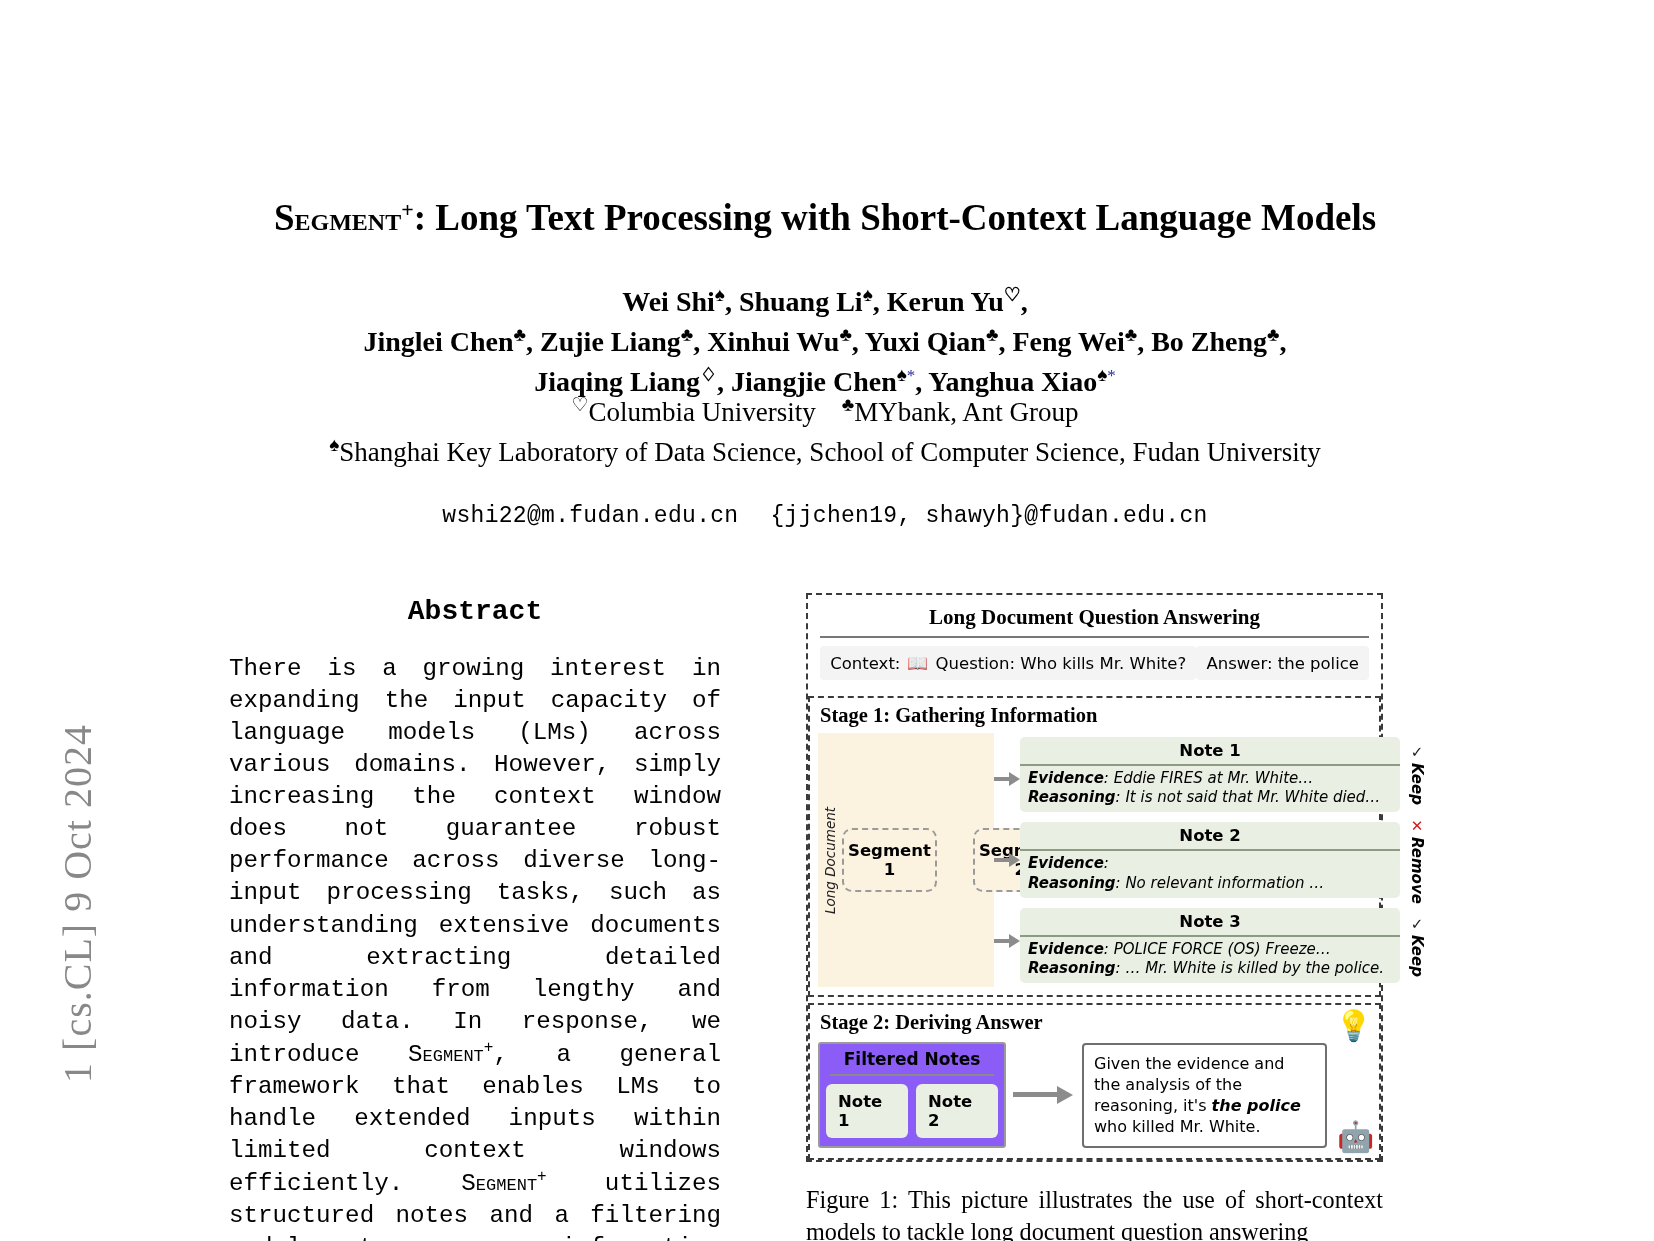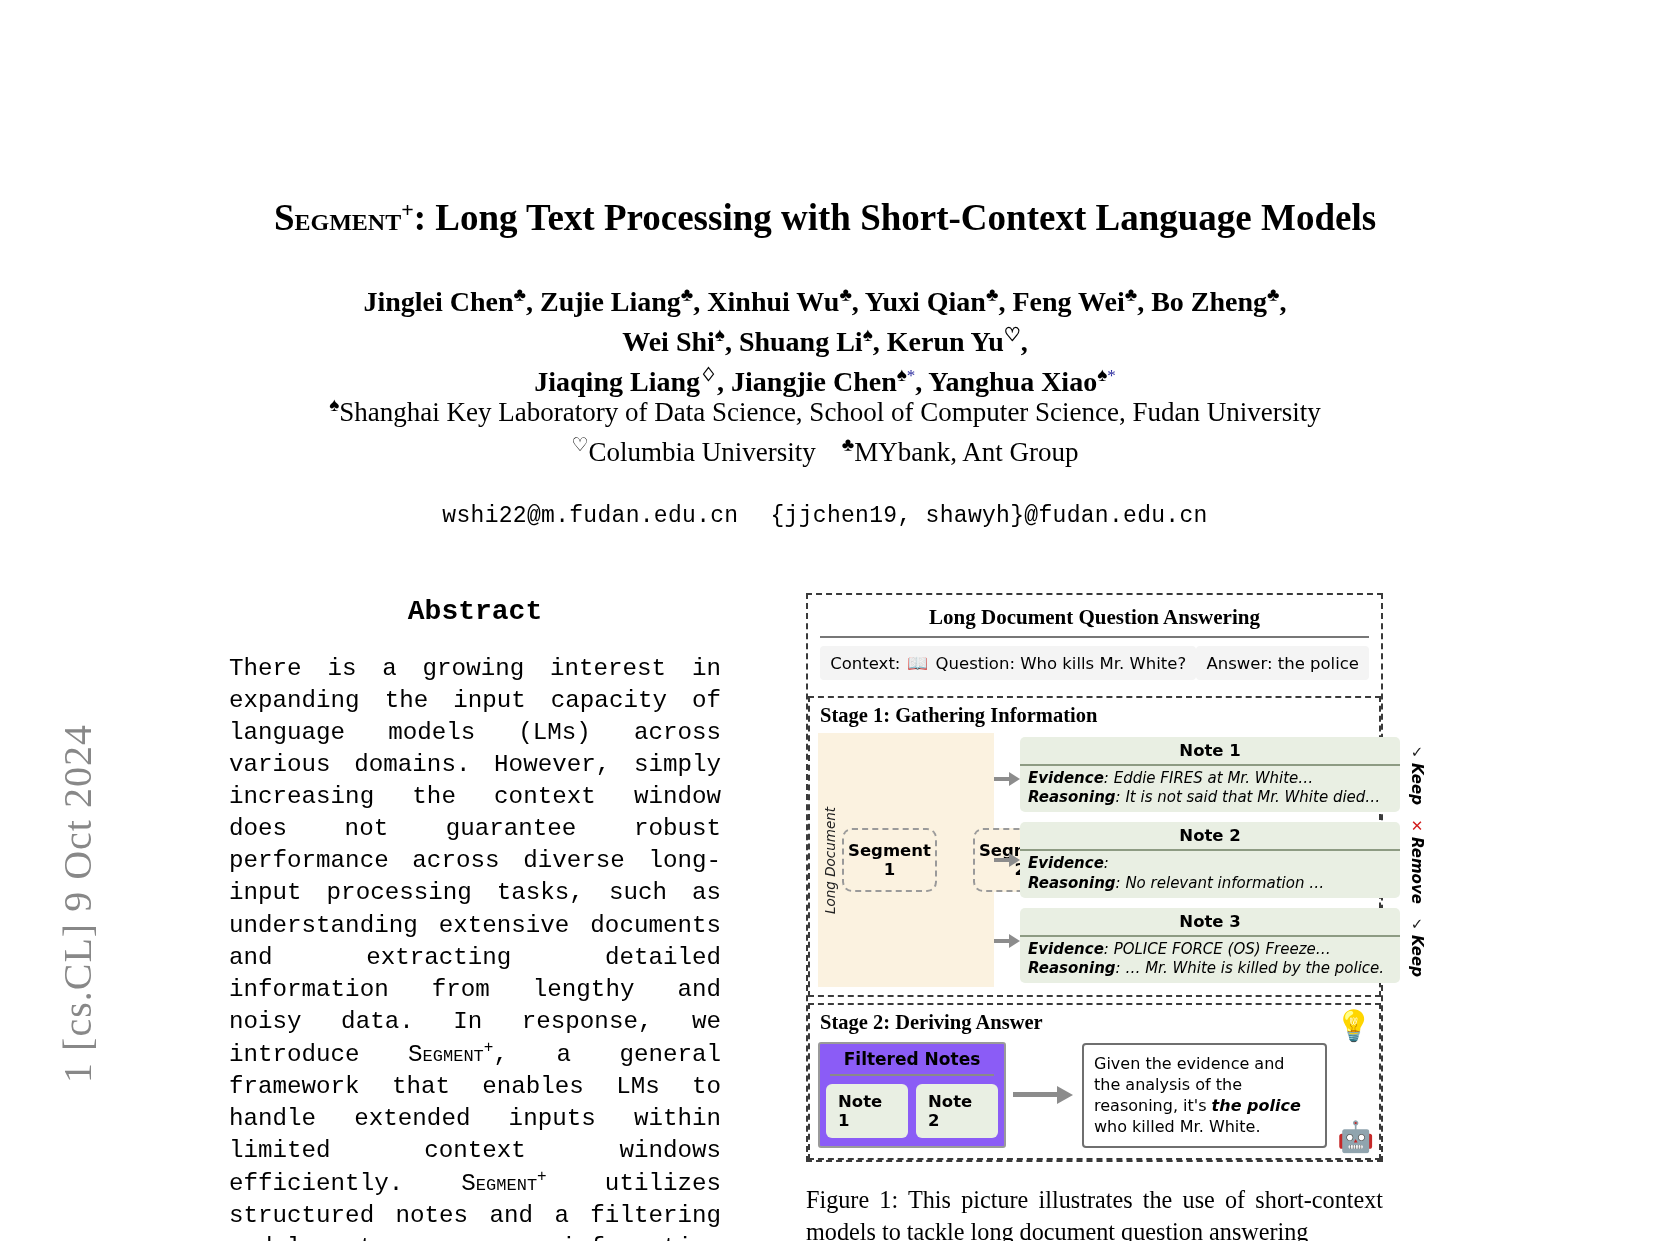--- a/index.html
+++ b/index.html
@@ -427,17 +427,17 @@
 
 <div id="authors-block">
   <div>
+    <span>Wei Shi</span><span class="mark">♠</span>,
+    <span>Shuang Li</span><span class="mark">♠</span>,
+    <span>Kerun Yu</span><span class="mark">♡</span>,
+  </div>
+  <div>
     <span>Jinglei Chen</span><span class="mark">♣</span>,
     <span>Zujie Liang</span><span class="mark">♣</span>,
     <span>Xinhui Wu</span><span class="mark">♣</span>,
     <span>Yuxi Qian</span><span class="mark">♣</span>,
     <span>Feng Wei</span><span class="mark">♣</span>,
     <span>Bo Zheng</span><span class="mark">♣</span>,
-  </div>
-  <div>
-    <span>Wei Shi</span><span class="mark">♠</span>,
-    <span>Shuang Li</span><span class="mark">♠</span>,
-    <span>Kerun Yu</span><span class="mark">♡</span>,
   </div>
   <div>
     <span>Jiaqing Liang</span><span class="mark">♢</span>,

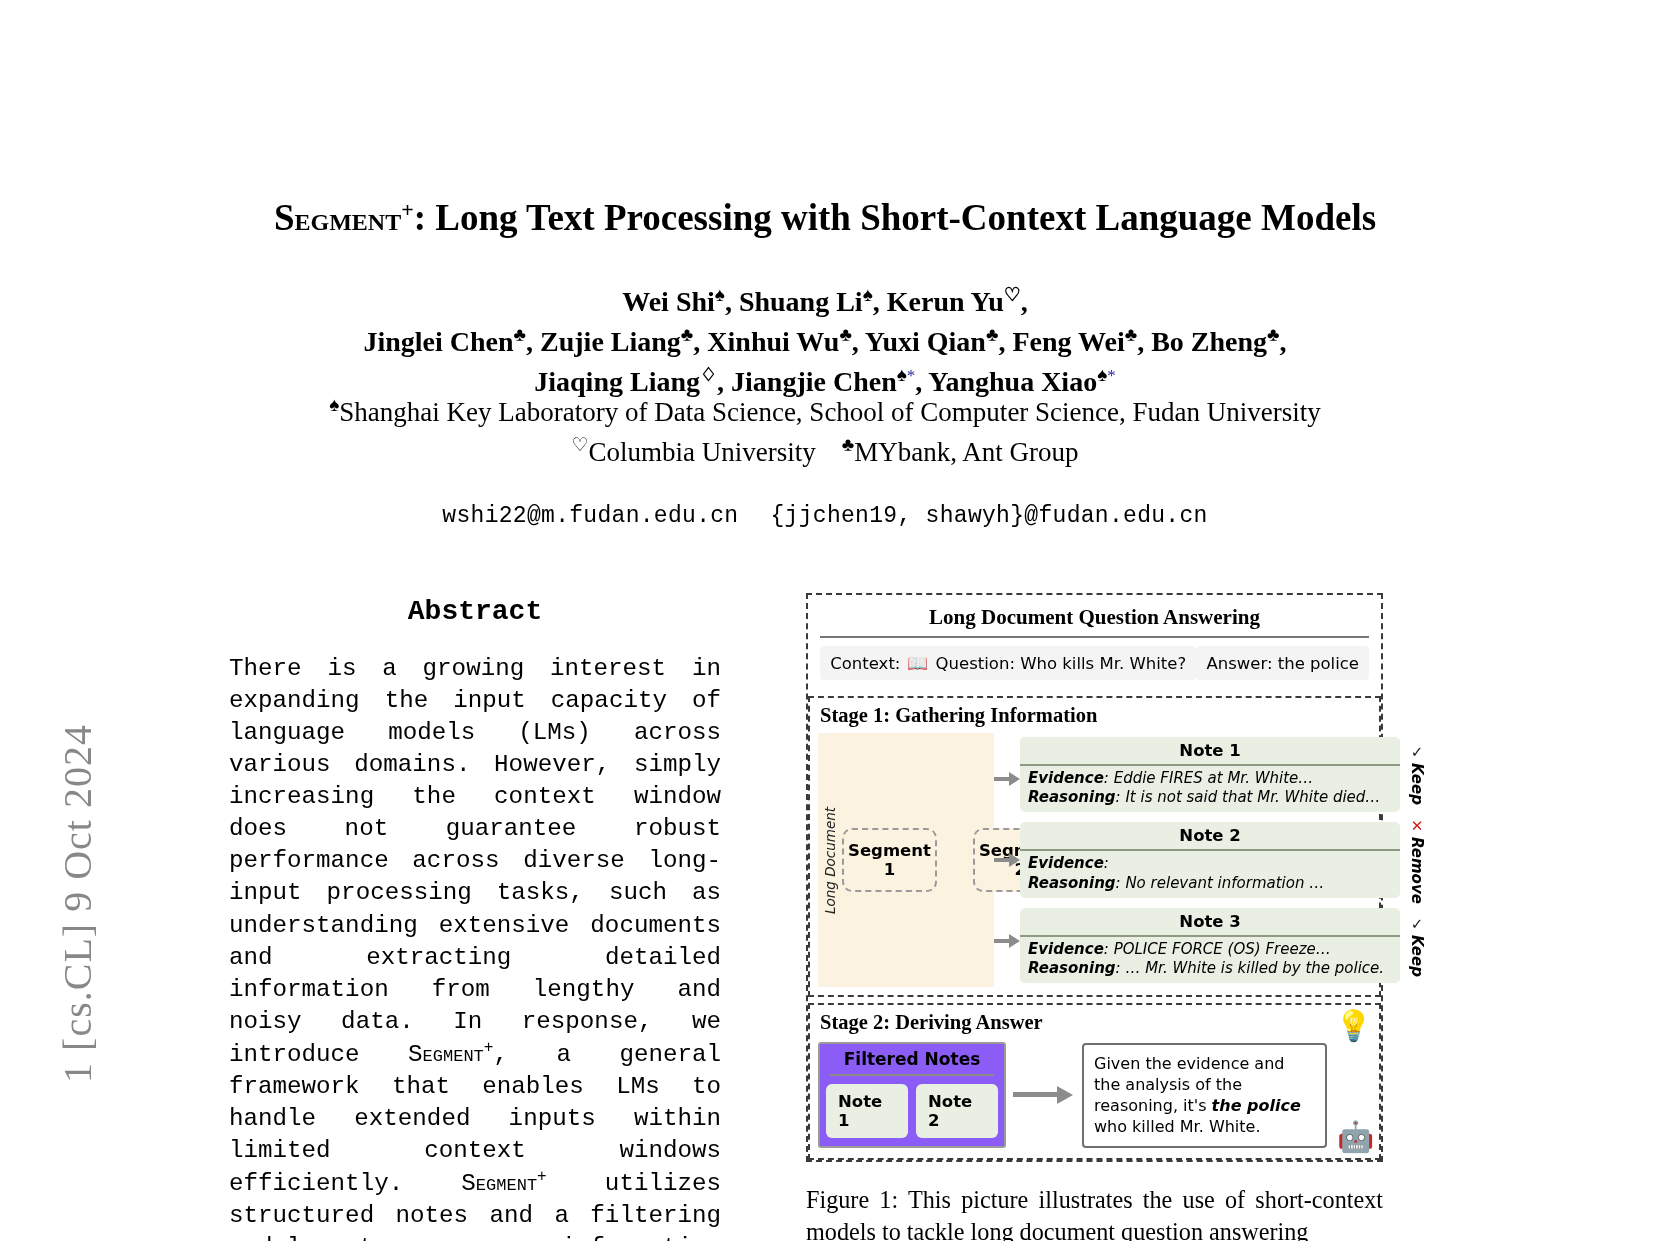--- a/index.html
+++ b/index.html
@@ -447,8 +447,8 @@
 </div>
 
 <div id="affiliations-block">
+  <div><span class="aff-mark">♡</span><span>Columbia University</span><span class="aff-gap"></span><span class="aff-mark">♣</span><span>MYbank, Ant Group</span></div>
   <div><span class="aff-mark">♠</span><span>Shanghai Key Laboratory of Data Science, School of Computer Science, Fudan University</span></div>
-  <div><span class="aff-mark">♡</span><span>Columbia University</span><span class="aff-gap"></span><span class="aff-mark">♣</span><span>MYbank, Ant Group</span></div>
 </div>
 
 <div id="emails-block">

